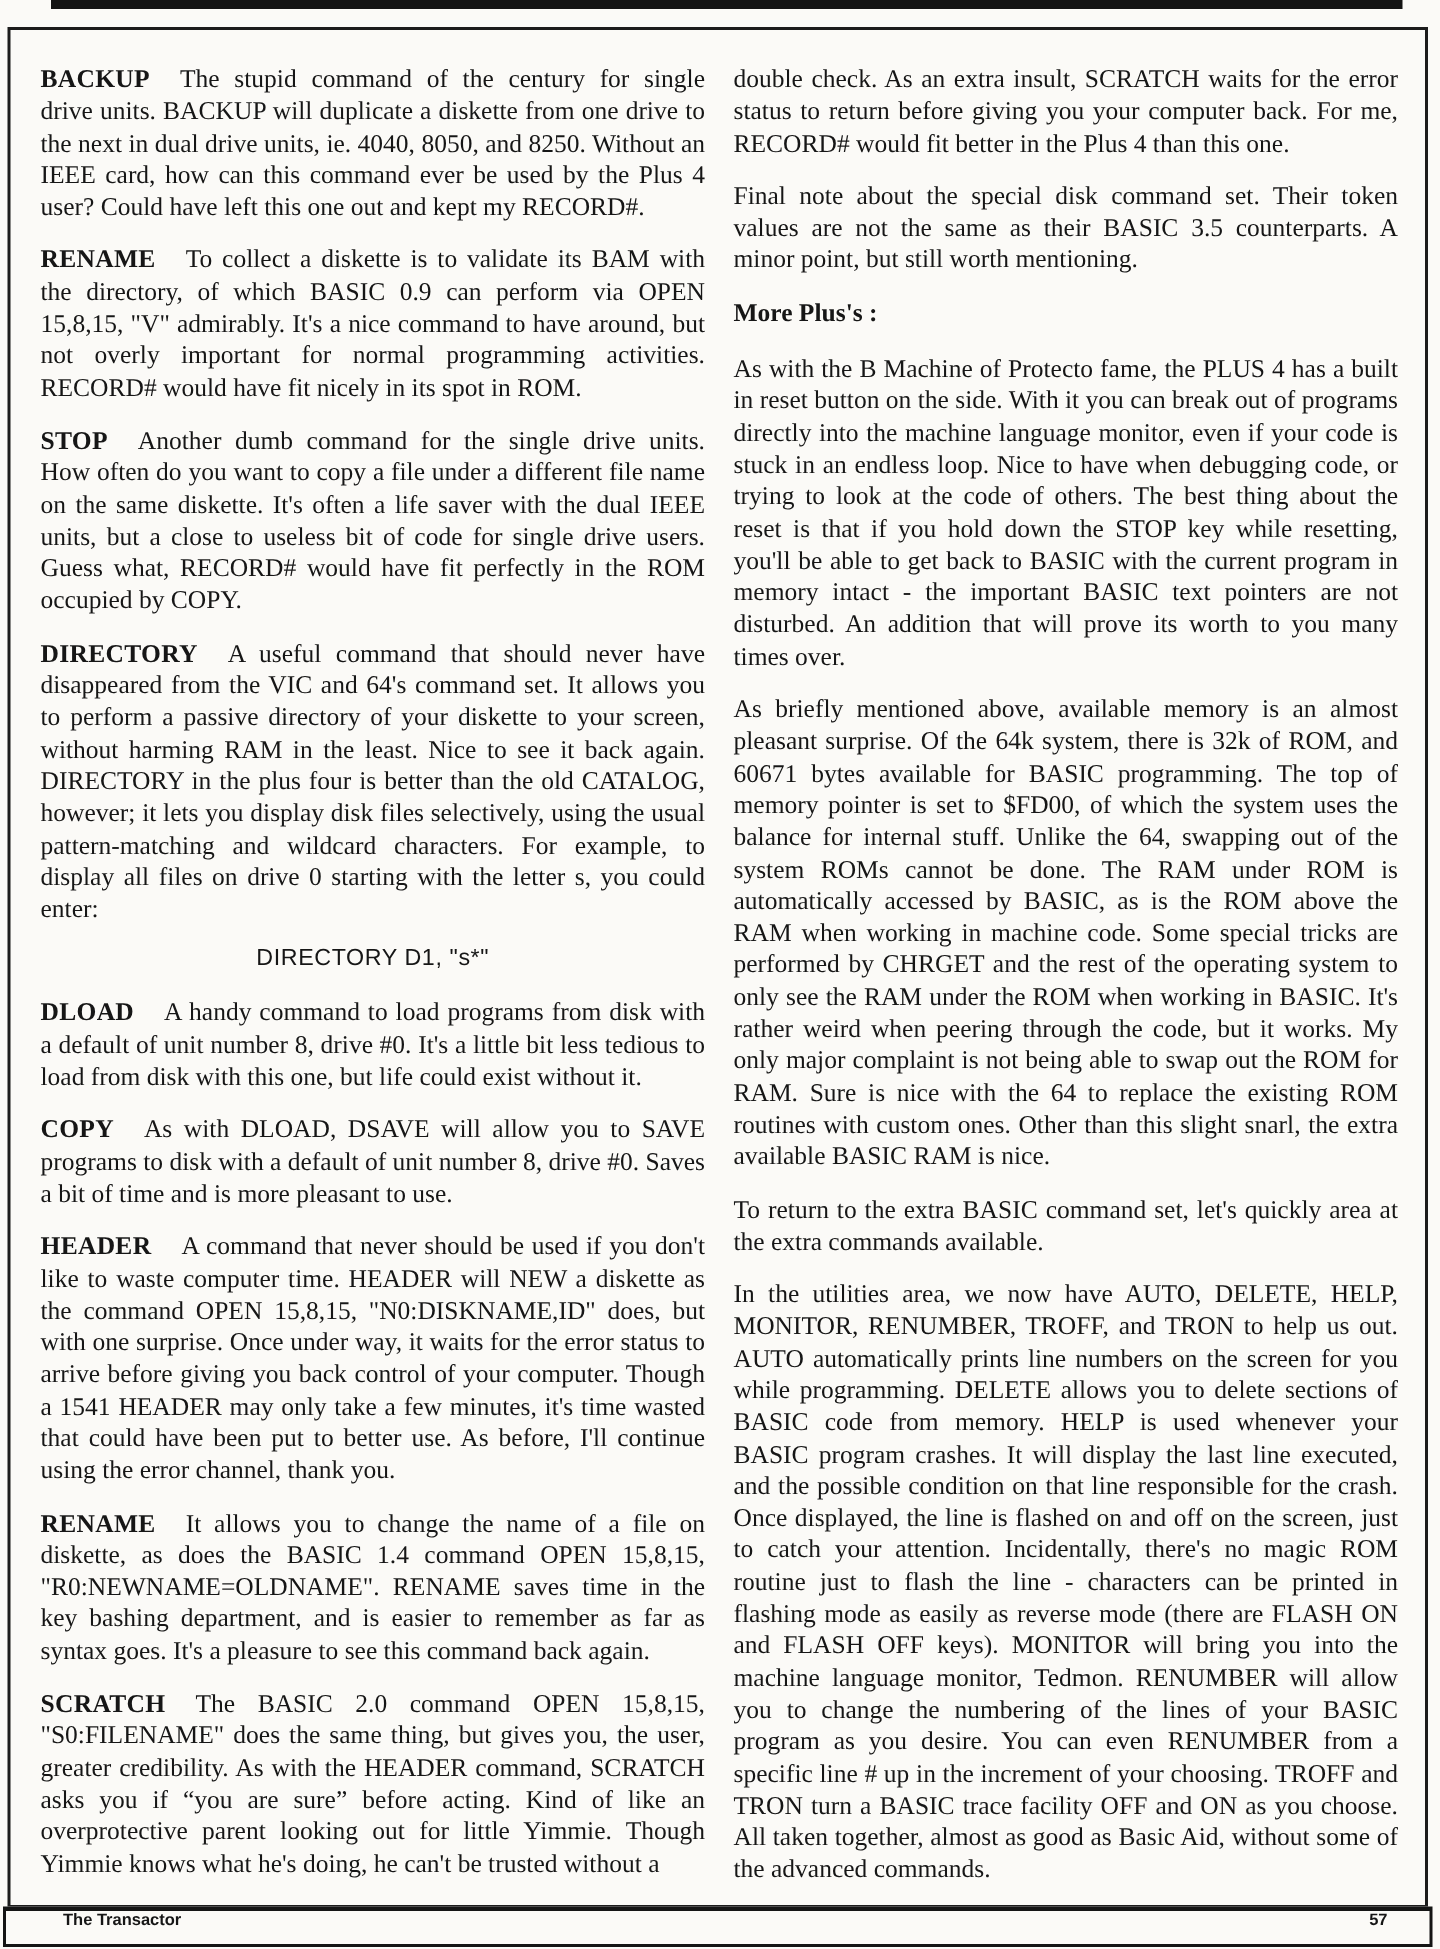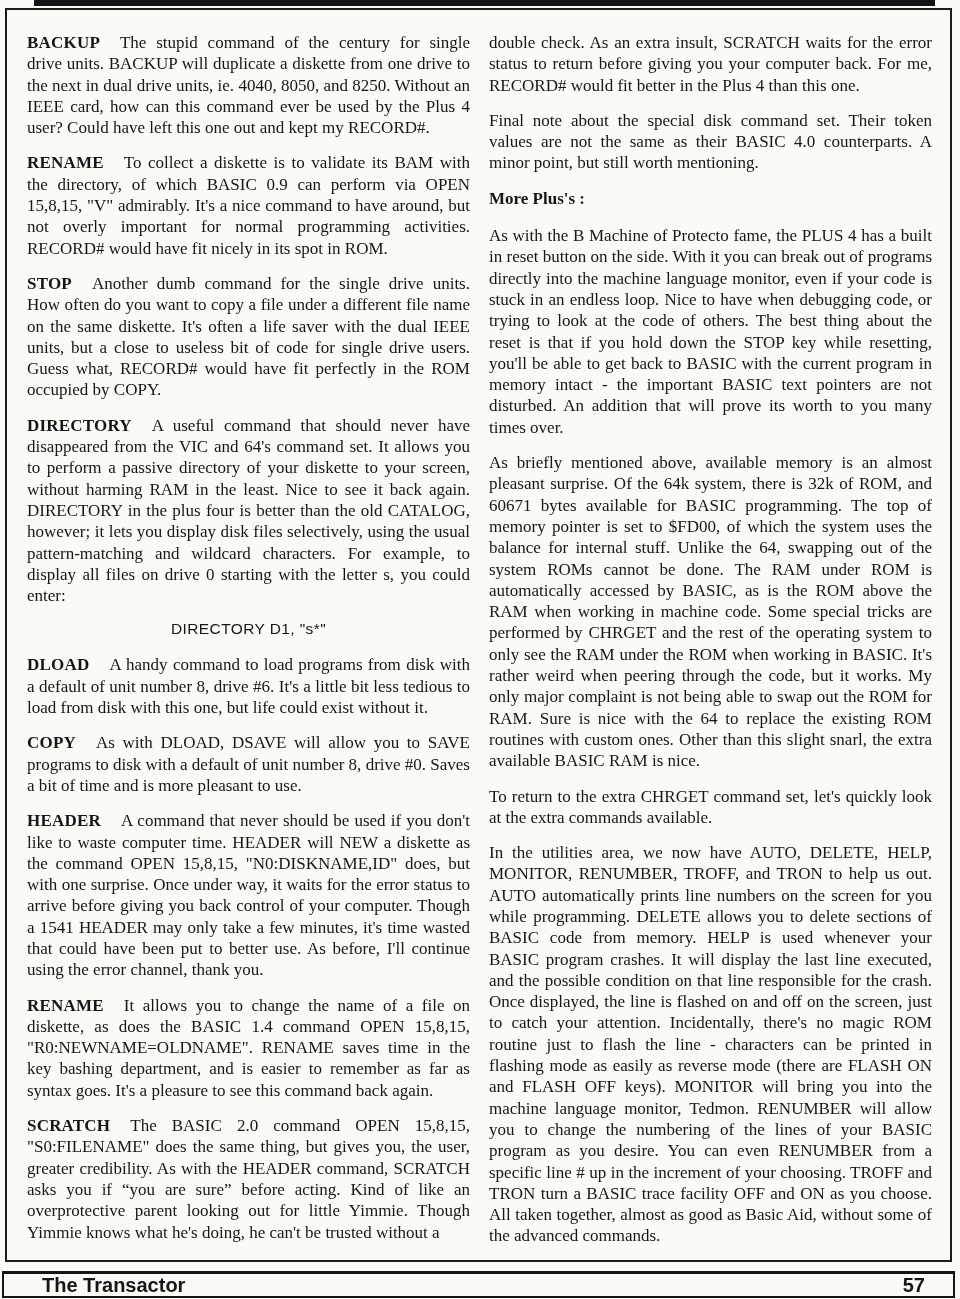--- a/index.html
+++ b/index.html
@@ -18,7 +18,7 @@
   }
 
   .content-box {
-    position: absolute; top: 8px; left: 5px;
+    position: absolute; top: 18px; left: 5px;
     width: 947px; height: 1254px;
     border: 2px solid #1c1c1c;
     box-sizing: border-box;

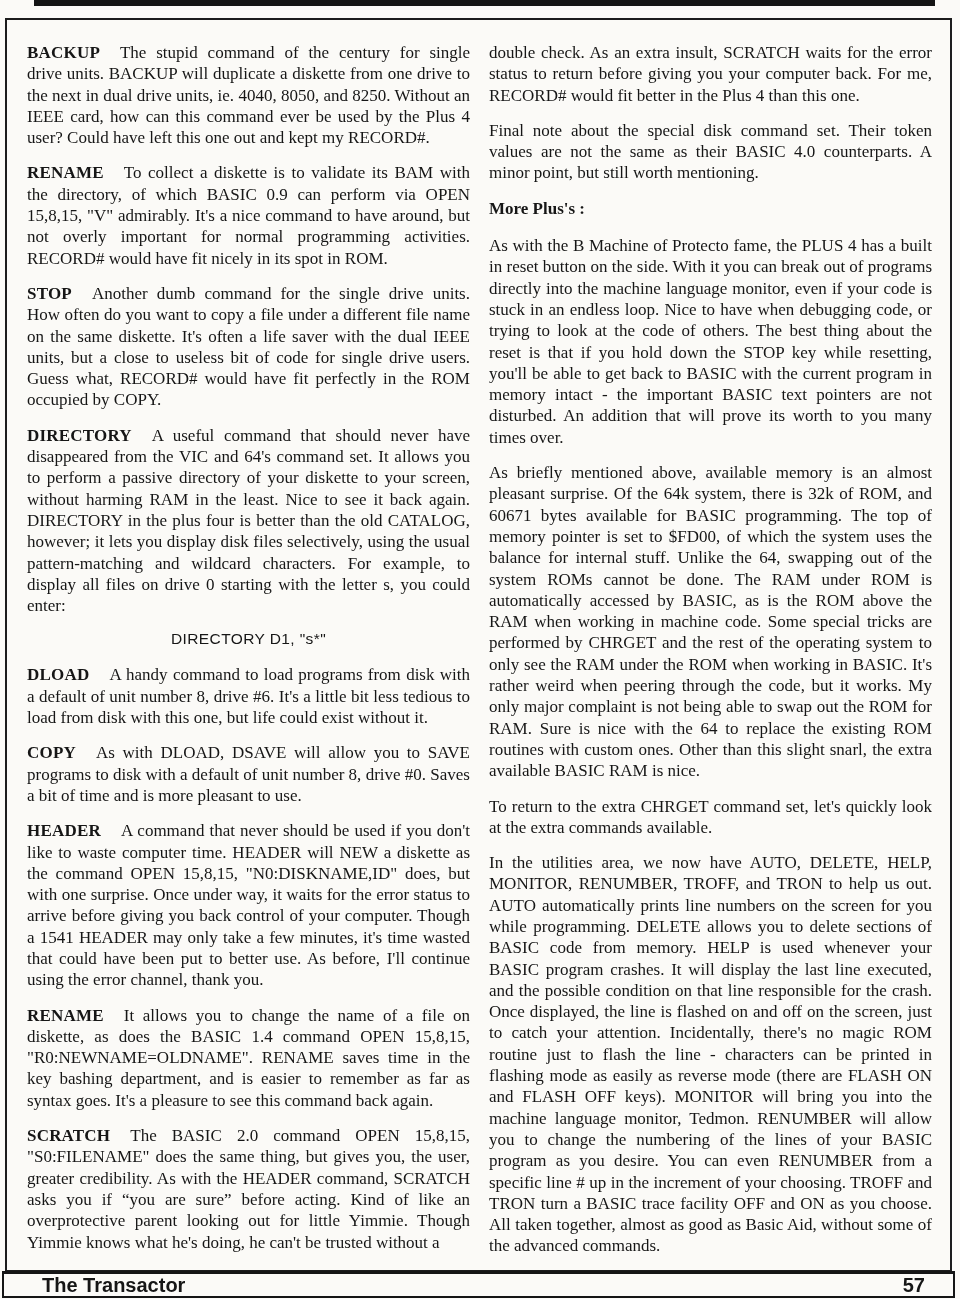--- a/index.html
+++ b/index.html
@@ -107,7 +107,7 @@
 
     <div class="col">
       <p>double check. As an extra insult, SCRATCH waits for the error status to return before giving you your computer back. For me, RECORD# would fit better in the Plus 4 than this one.</p>
-      <p>Final note about the special disk command set. Their token values are not the same as their BASIC 4.0 counterparts. A minor point, but still worth mentioning.</p>
+      <p>Final note about the special disk command set. Their token values are not the same as their BASIC 3.5 counterparts. A minor point, but still worth mentioning.</p>
       <p class="subhead">More Plus's :</p>
       <p>As with the B Machine of Protecto fame, the PLUS 4 has a built in reset button on the side. With it you can break out of programs directly into the machine language monitor, even if your code is stuck in an endless loop. Nice to have when debugging code, or trying to look at the code of others. The best thing about the reset is that if you hold down the STOP key while resetting, you'll be able to get back to BASIC with the current program in memory intact - the important BASIC text pointers are not disturbed. An addition that will prove its worth to you many times over.</p>
       <p>As briefly mentioned above, available memory is an almost pleasant surprise. Of the 64k system, there is 32k of ROM, and 60671 bytes available for BASIC programming. The top of memory pointer is set to $FD00, of which the system uses the balance for internal stuff. Unlike the 64, swapping out of the system ROMs cannot be done. The RAM under ROM is automatically accessed by BASIC, as is the ROM above the RAM when working in machine code. Some special tricks are performed by CHRGET and the rest of the operating system to only see the RAM under the ROM when working in BASIC. It's rather weird when peering through the code, but it works. My only major complaint is not being able to swap out the ROM for RAM. Sure is nice with the 64 to replace the existing ROM routines with custom ones. Other than this slight snarl, the extra available BASIC RAM is nice.</p>

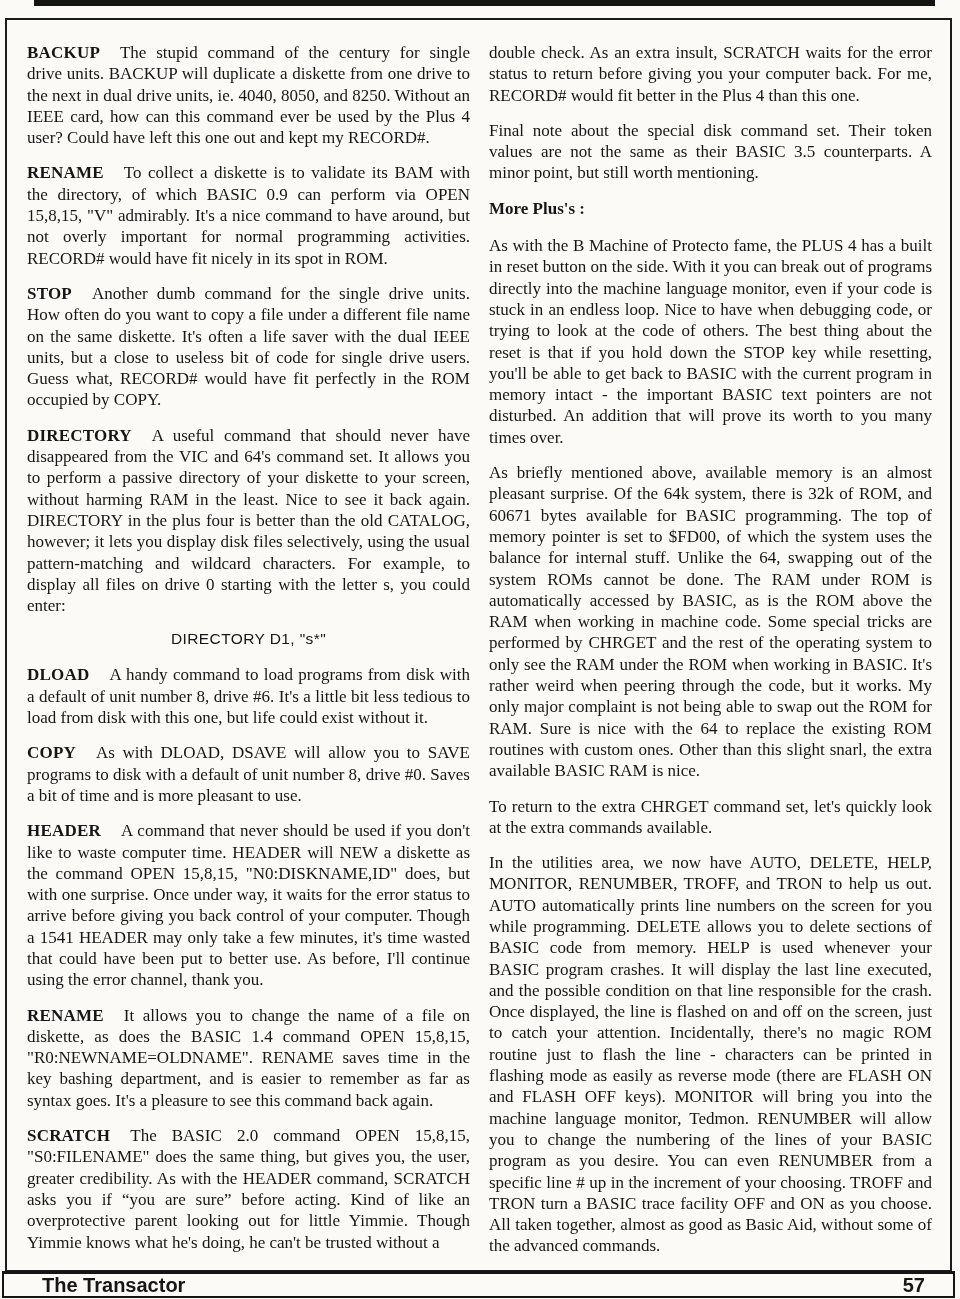--- a/index.html
+++ b/index.html
@@ -94,7 +94,7 @@
 
       <div class="code-line">DIRECTORY D1, "s*"</div>
 
-      <p><span class="term">DLOAD</span><span>A handy command to load programs from disk with a default of unit number 8, drive #6. It's a little bit less tedious to load from disk with this one, but life could exist without it.</span></p>
+      <p><span class="term">DLOAD</span><span>A handy command to load programs from disk with a default of unit number 8, drive #0. It's a little bit less tedious to load from disk with this one, but life could exist without it.</span></p>
 
       <p><span class="term">COPY</span><span>As with DLOAD, DSAVE will allow you to SAVE programs to disk with a default of unit number 8, drive #0. Saves a bit of time and is more pleasant to use.</span></p>
 

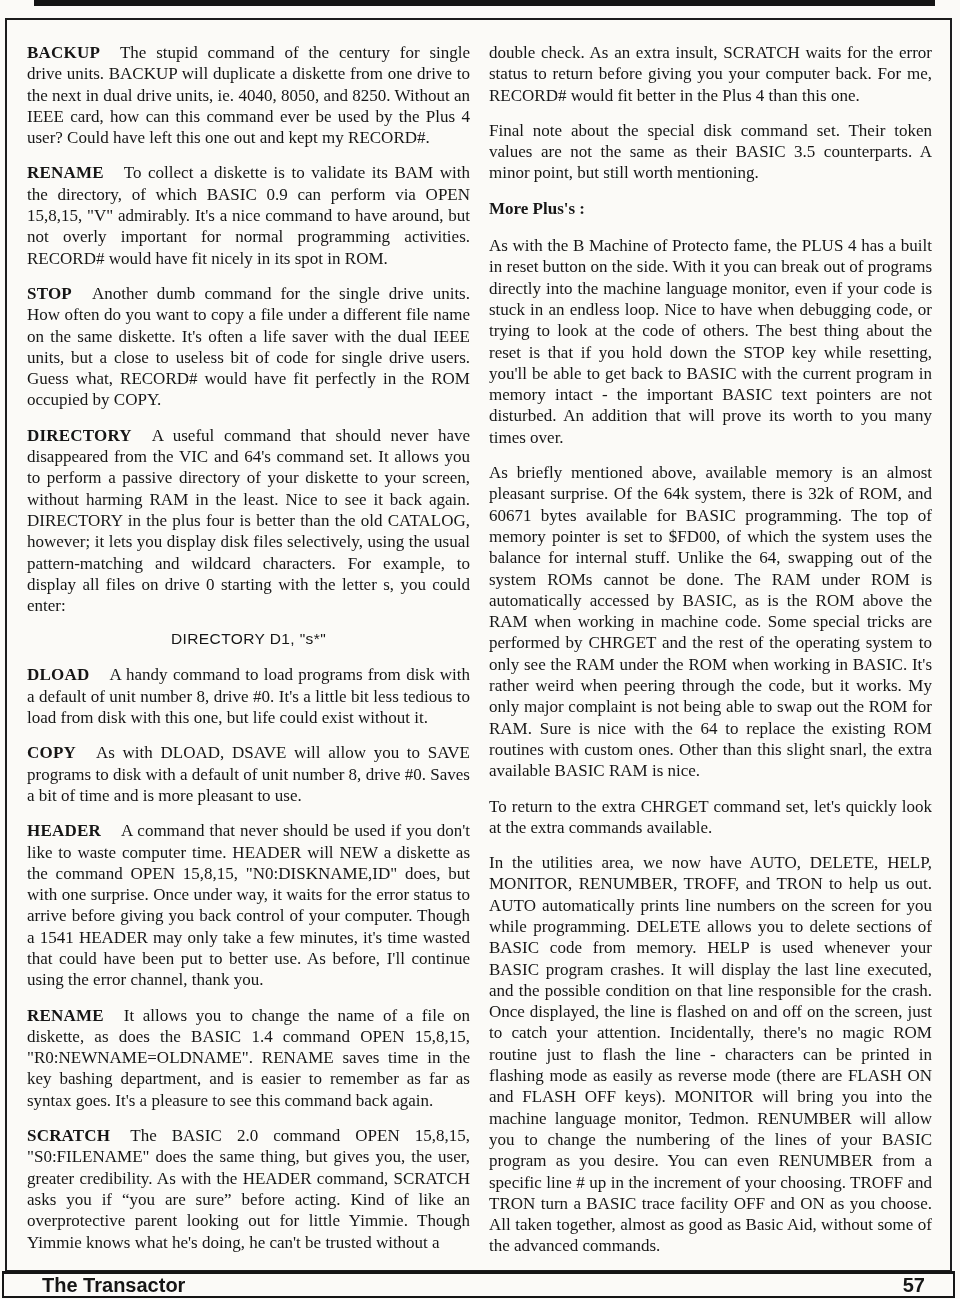--- a/index.html
+++ b/index.html
@@ -111,7 +111,7 @@
       <p class="subhead">More Plus's :</p>
       <p>As with the B Machine of Protecto fame, the PLUS 4 has a built in reset button on the side. With it you can break out of programs directly into the machine language monitor, even if your code is stuck in an endless loop. Nice to have when debugging code, or trying to look at the code of others. The best thing about the reset is that if you hold down the STOP key while resetting, you'll be able to get back to BASIC with the current program in memory intact - the important BASIC text pointers are not disturbed. An addition that will prove its worth to you many times over.</p>
       <p>As briefly mentioned above, available memory is an almost pleasant surprise. Of the 64k system, there is 32k of ROM, and 60671 bytes available for BASIC programming. The top of memory pointer is set to $FD00, of which the system uses the balance for internal stuff. Unlike the 64, swapping out of the system ROMs cannot be done. The RAM under ROM is automatically accessed by BASIC, as is the ROM above the RAM when working in machine code. Some special tricks are performed by CHRGET and the rest of the operating system to only see the RAM under the ROM when working in BASIC. It's rather weird when peering through the code, but it works. My only major complaint is not being able to swap out the ROM for RAM. Sure is nice with the 64 to replace the existing ROM routines with custom ones. Other than this slight snarl, the extra available BASIC RAM is nice.</p>
-      <p>To return to the extra CHRGET command set, let's quickly look at the extra commands available.</p>
+      <p>To return to the extra BASIC command set, let's quickly area at the extra commands available.</p>
       <p>In the utilities area, we now have AUTO, DELETE, HELP, MONITOR, RENUMBER, TROFF, and TRON to help us out. AUTO automatically prints line numbers on the screen for you while programming. DELETE allows you to delete sections of BASIC code from memory. HELP is used whenever your BASIC program crashes. It will display the last line executed, and the possible condition on that line responsible for the crash. Once displayed, the line is flashed on and off on the screen, just to catch your attention. Incidentally, there's no magic ROM routine just to flash the line - characters can be printed in flashing mode as easily as reverse mode (there are FLASH ON and FLASH OFF keys). MONITOR will bring you into the machine language monitor, Tedmon. RENUMBER will allow you to change the numbering of the lines of your BASIC program as you desire. You can even RENUMBER from a specific line # up in the increment of your choosing. TROFF and TRON turn a BASIC trace facility OFF and ON as you choose. All taken together, almost as good as Basic Aid, without some of the advanced commands.</p>
     </div>
 

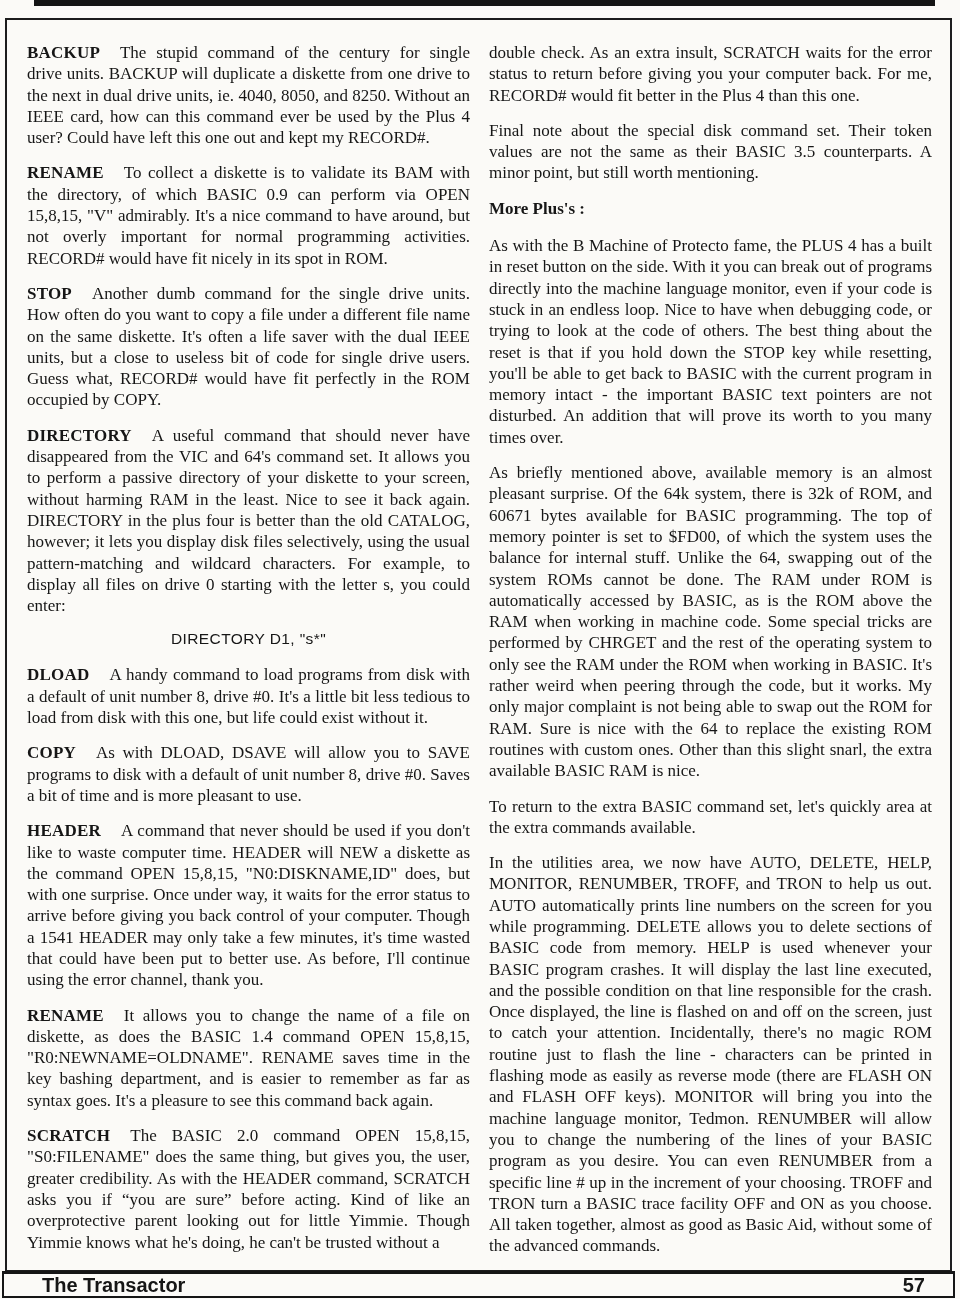--- a/index.html
+++ b/index.html
@@ -66,7 +66,7 @@
     display: flex; 
     font-family: "Liberation Sans", sans-serif;
     font-weight: bold;
-    font-size: 20px;
+    font-size: 11px;
     padding: 0 28px 0 38px;
     background: #fbfaf7;
   }

